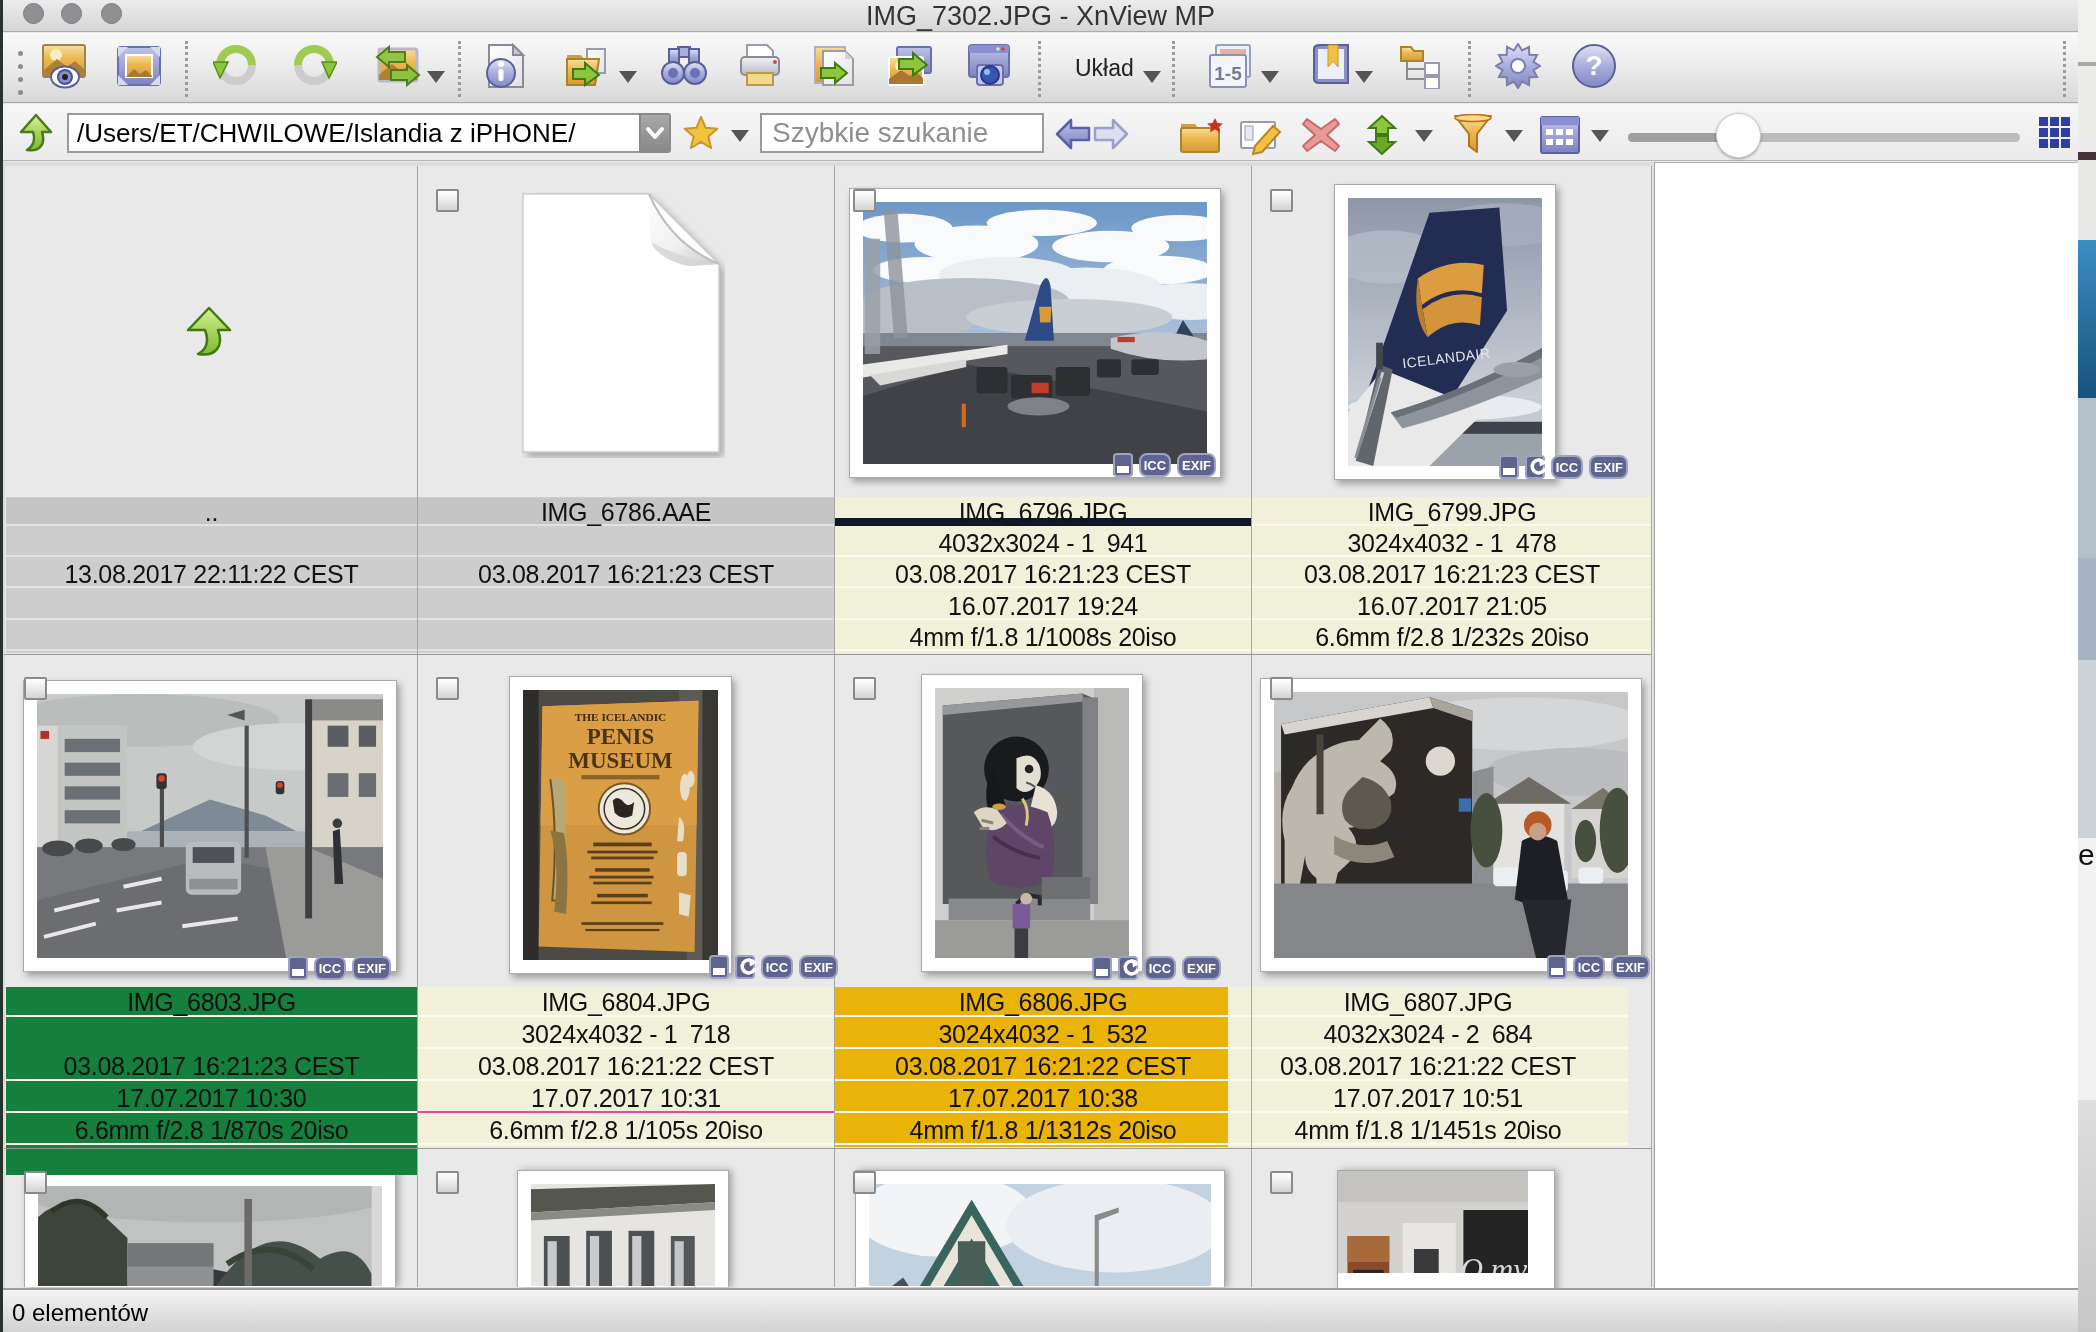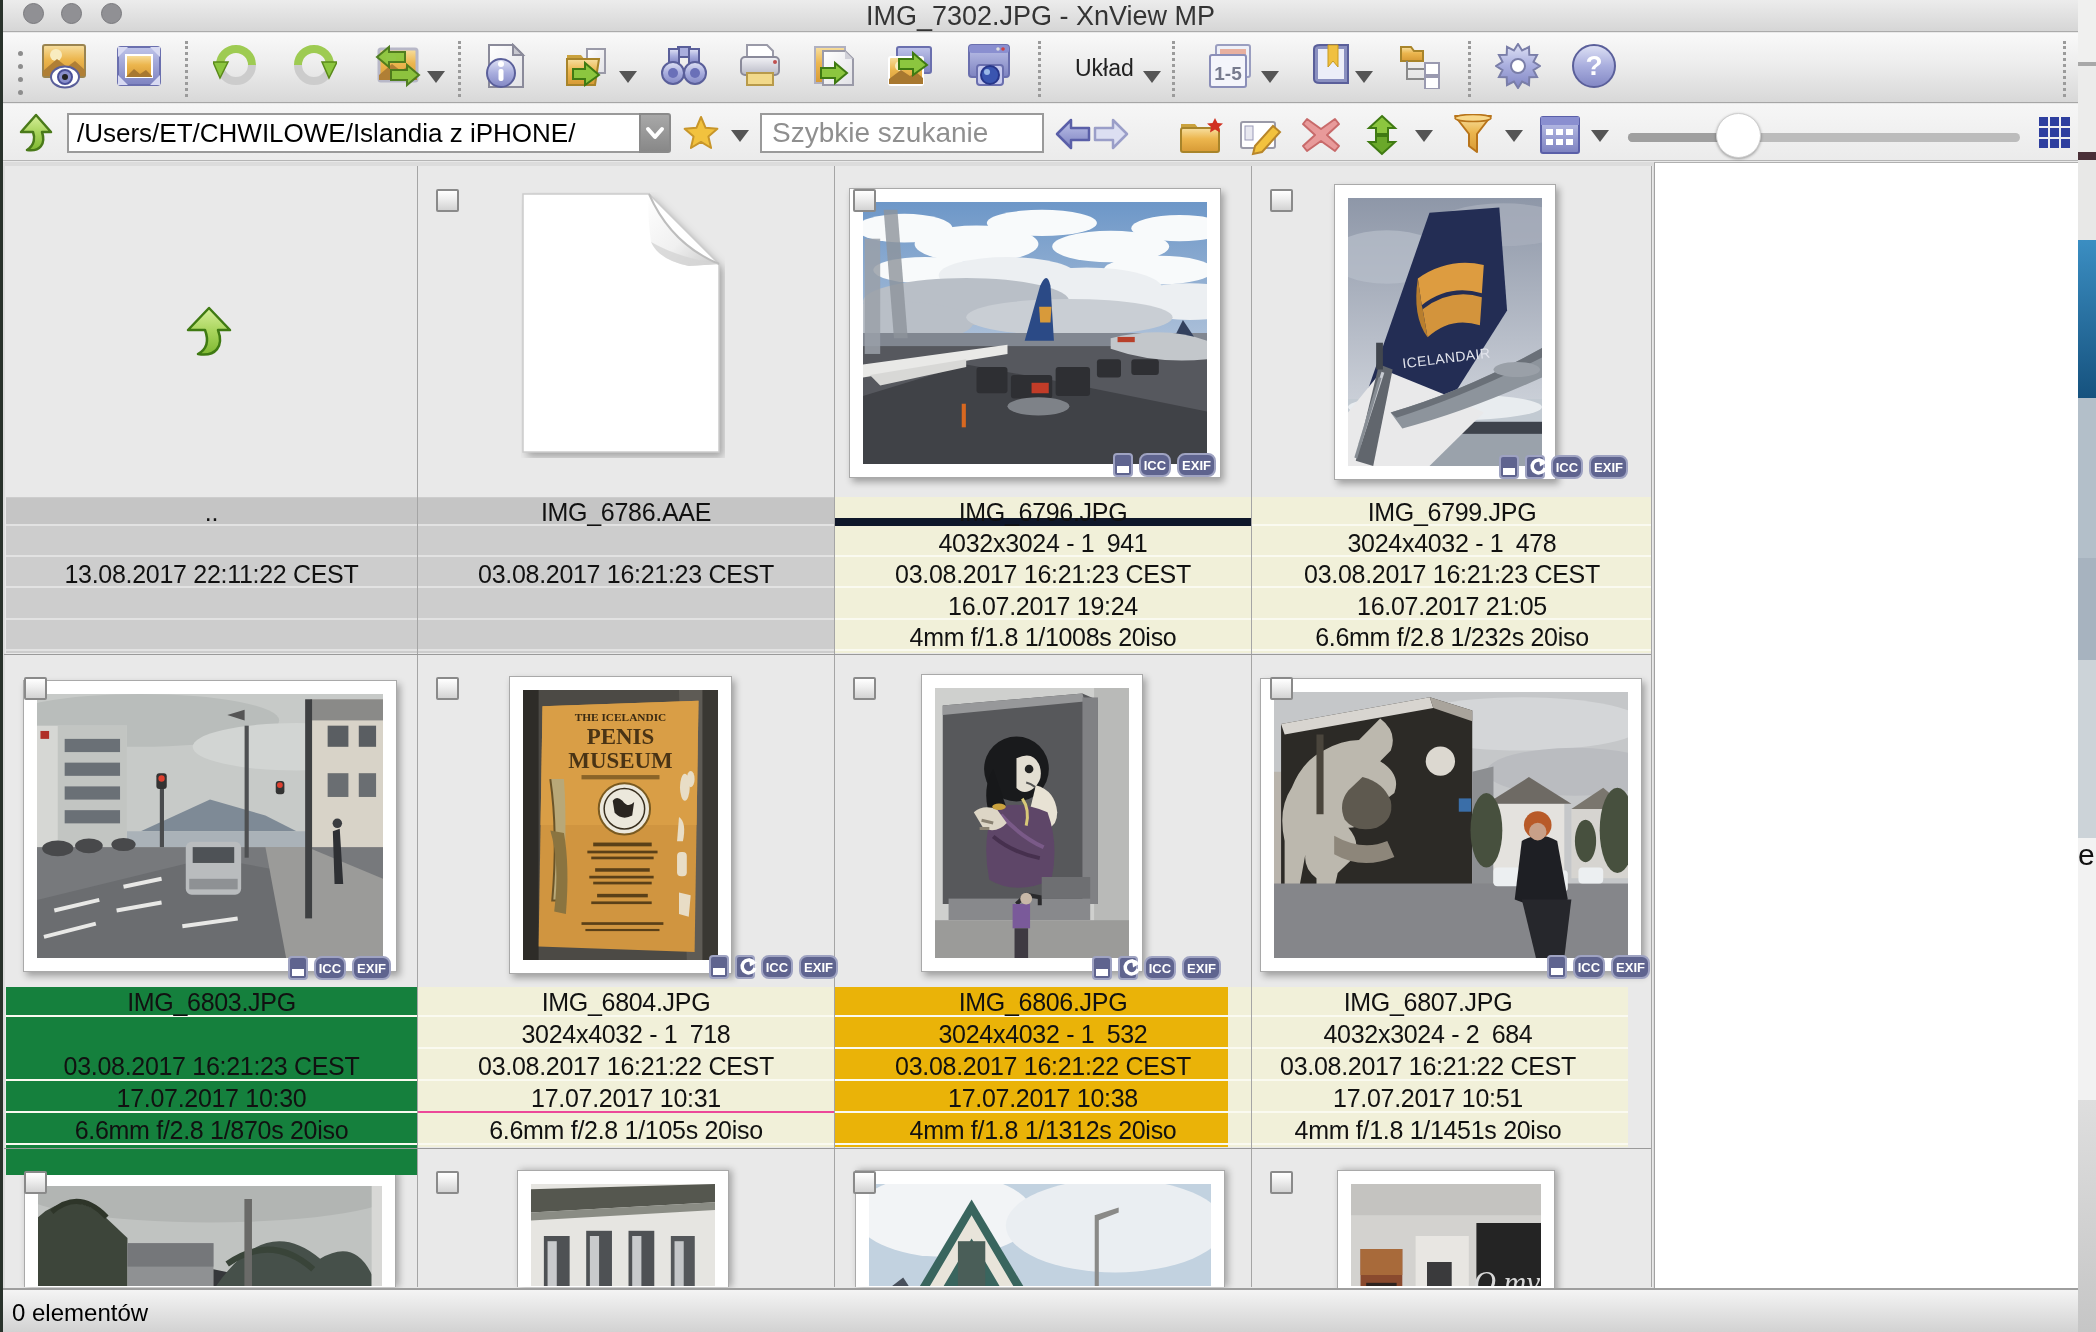--- a/index.html
+++ b/index.html
@@ -704,7 +704,7 @@
 </svg></div>
   </div>
 <div class="cb" style="left:853px;top:1171px"></div>
-<div class="frame" style="left:1337px;top:1170px;width:218px;height:141px;padding:13px;border-bottom:none;box-shadow:3px 0 7px rgba(0,0,0,0.3)">
+<div class="frame" style="left:1337px;top:1170px;width:218px;height:141px;border-bottom:none;box-shadow:3px 0 7px rgba(0,0,0,0.3)">
     <div style="width:190px;height:102px;overflow:hidden;position:relative"><svg width="190" height="260" viewBox="0 0 190 260" style="">
 <rect width="190" height="260" fill="#d3d2cf"></rect>
 <rect width="190" height="31.2" fill="#c4c3c0"></rect>

